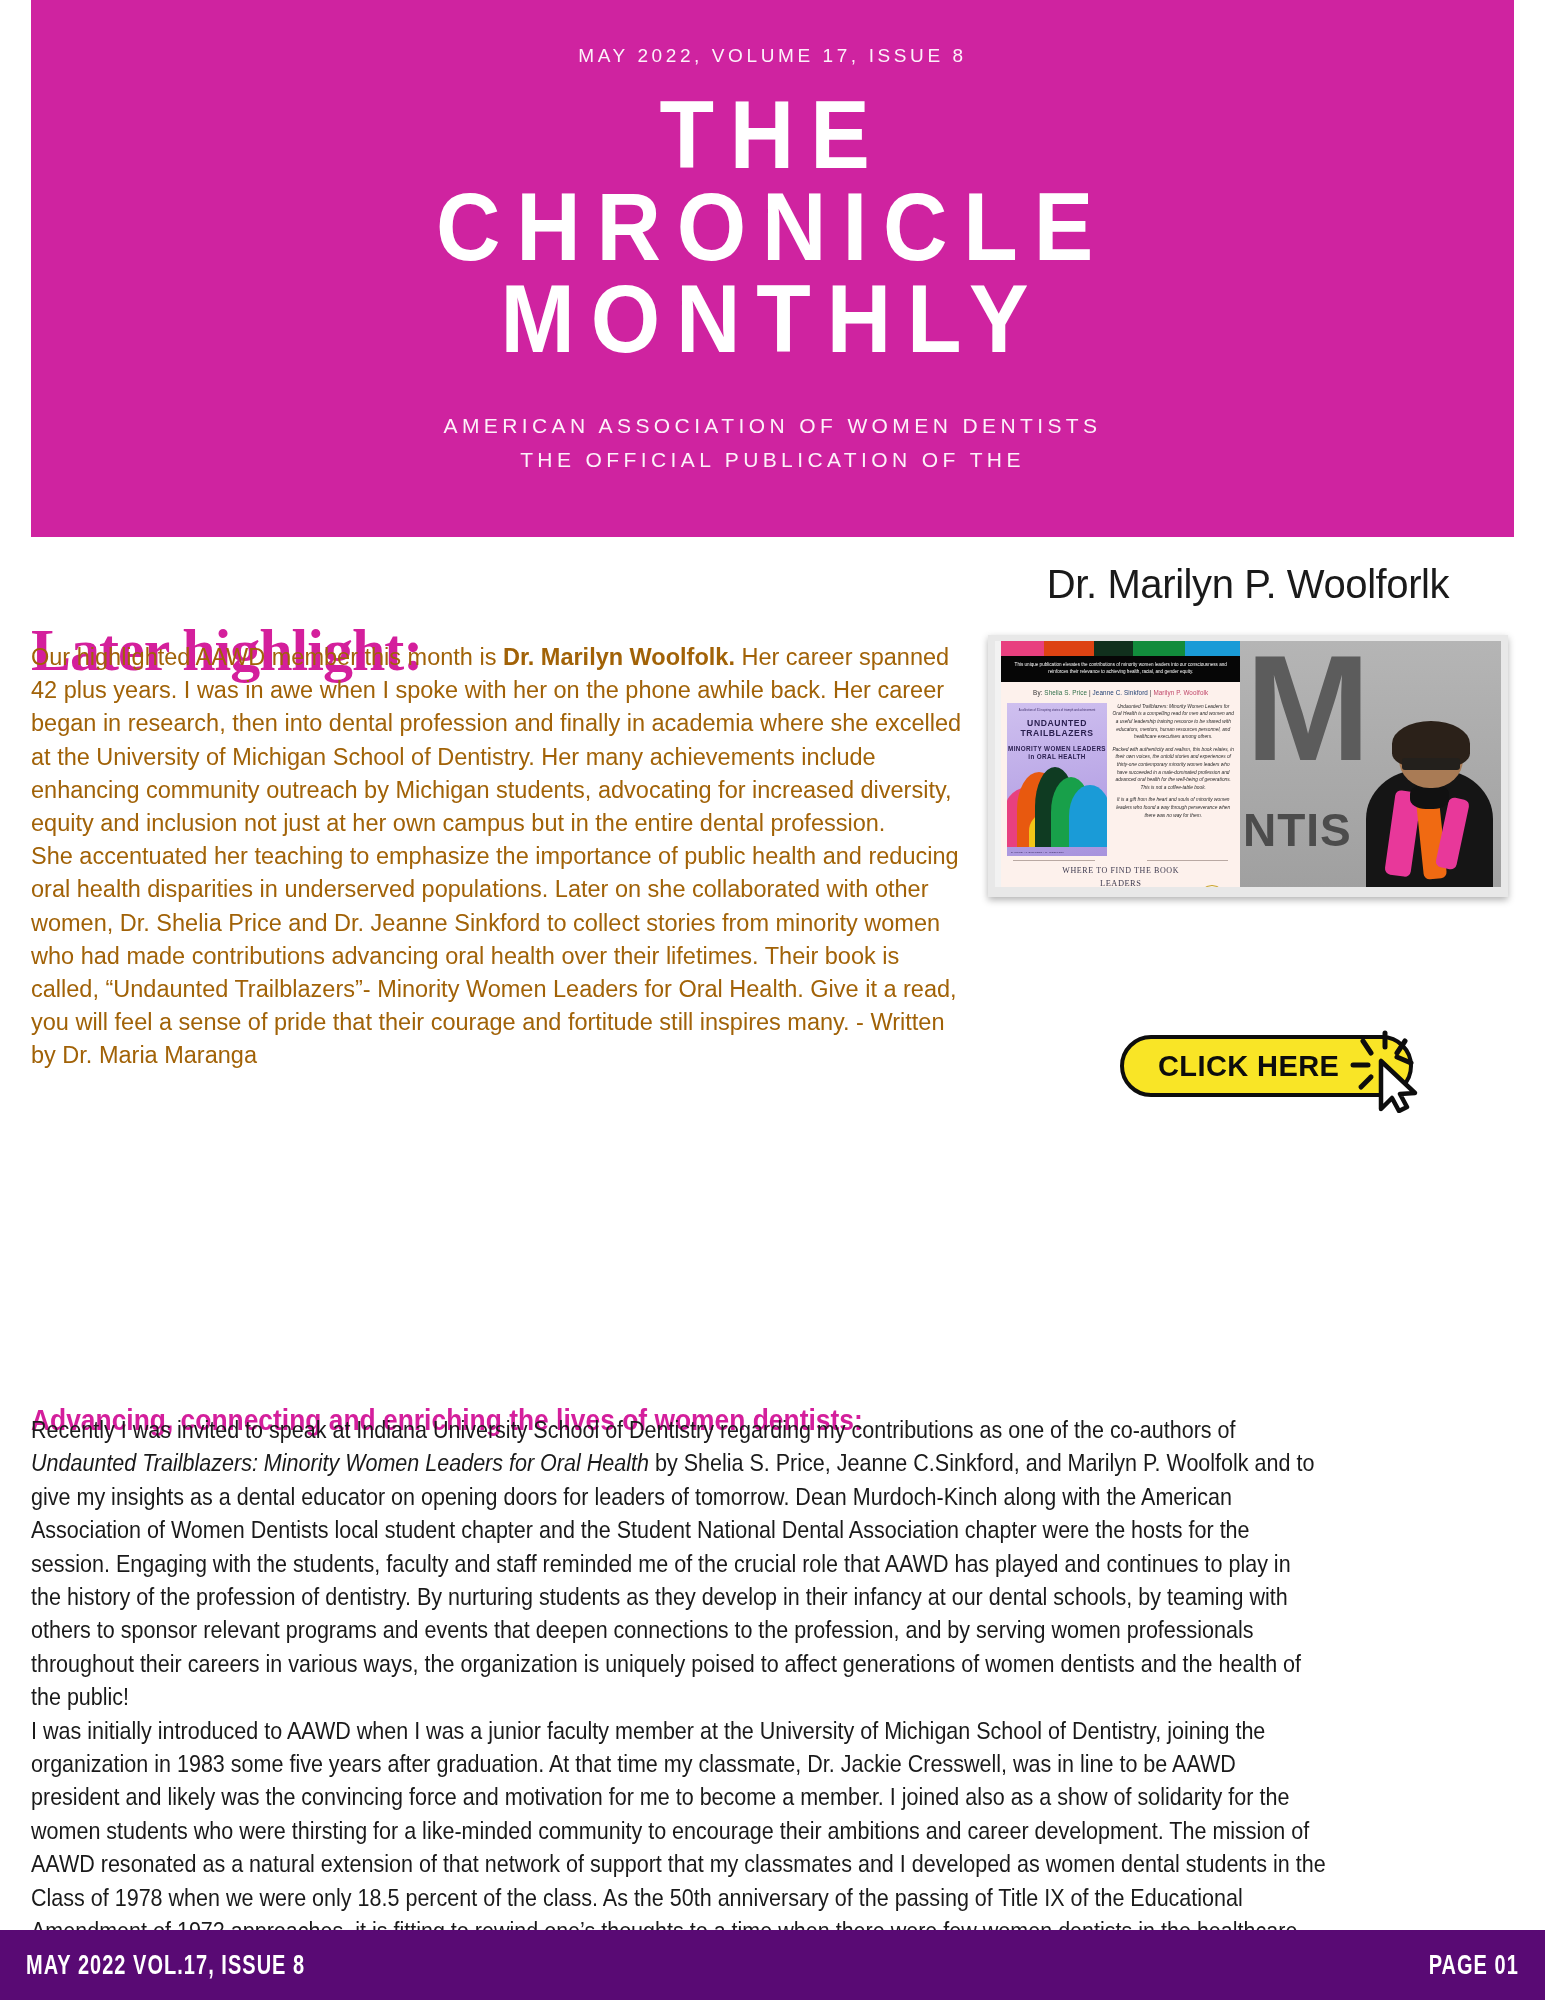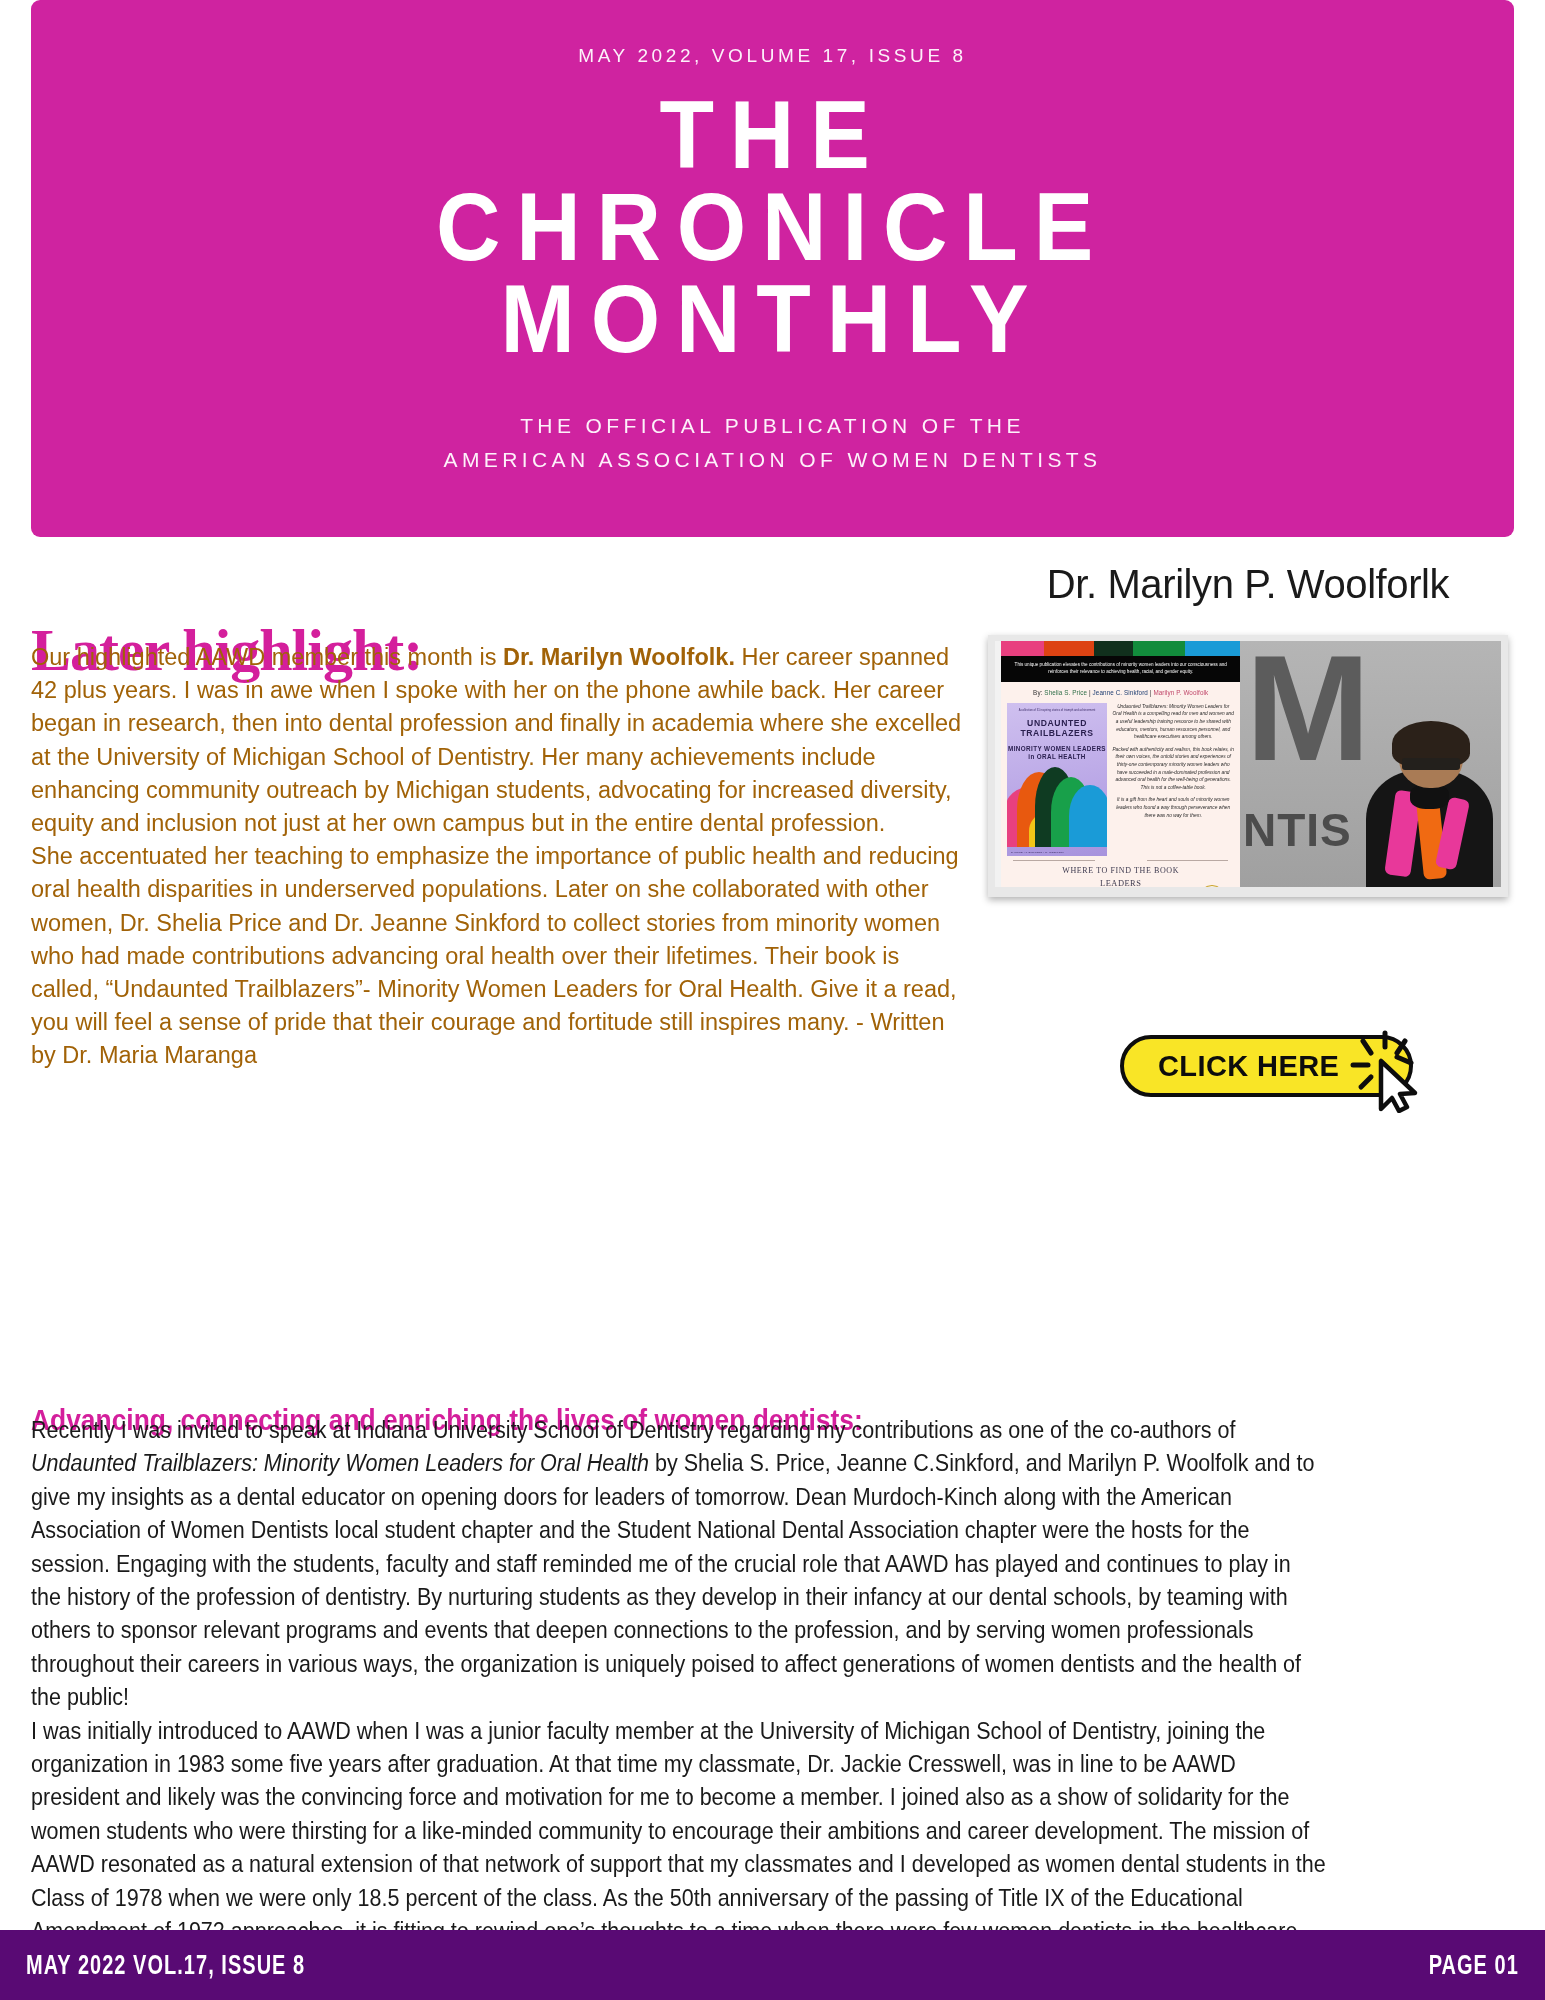--- a/index.html
+++ b/index.html
@@ -27,7 +27,6 @@
     color: #ffffff;
     text-align: center;
     box-sizing: border-box;
-    border-radius: 9px;
   }
   .issue-line {
     font-family: "Liberation Sans", sans-serif;

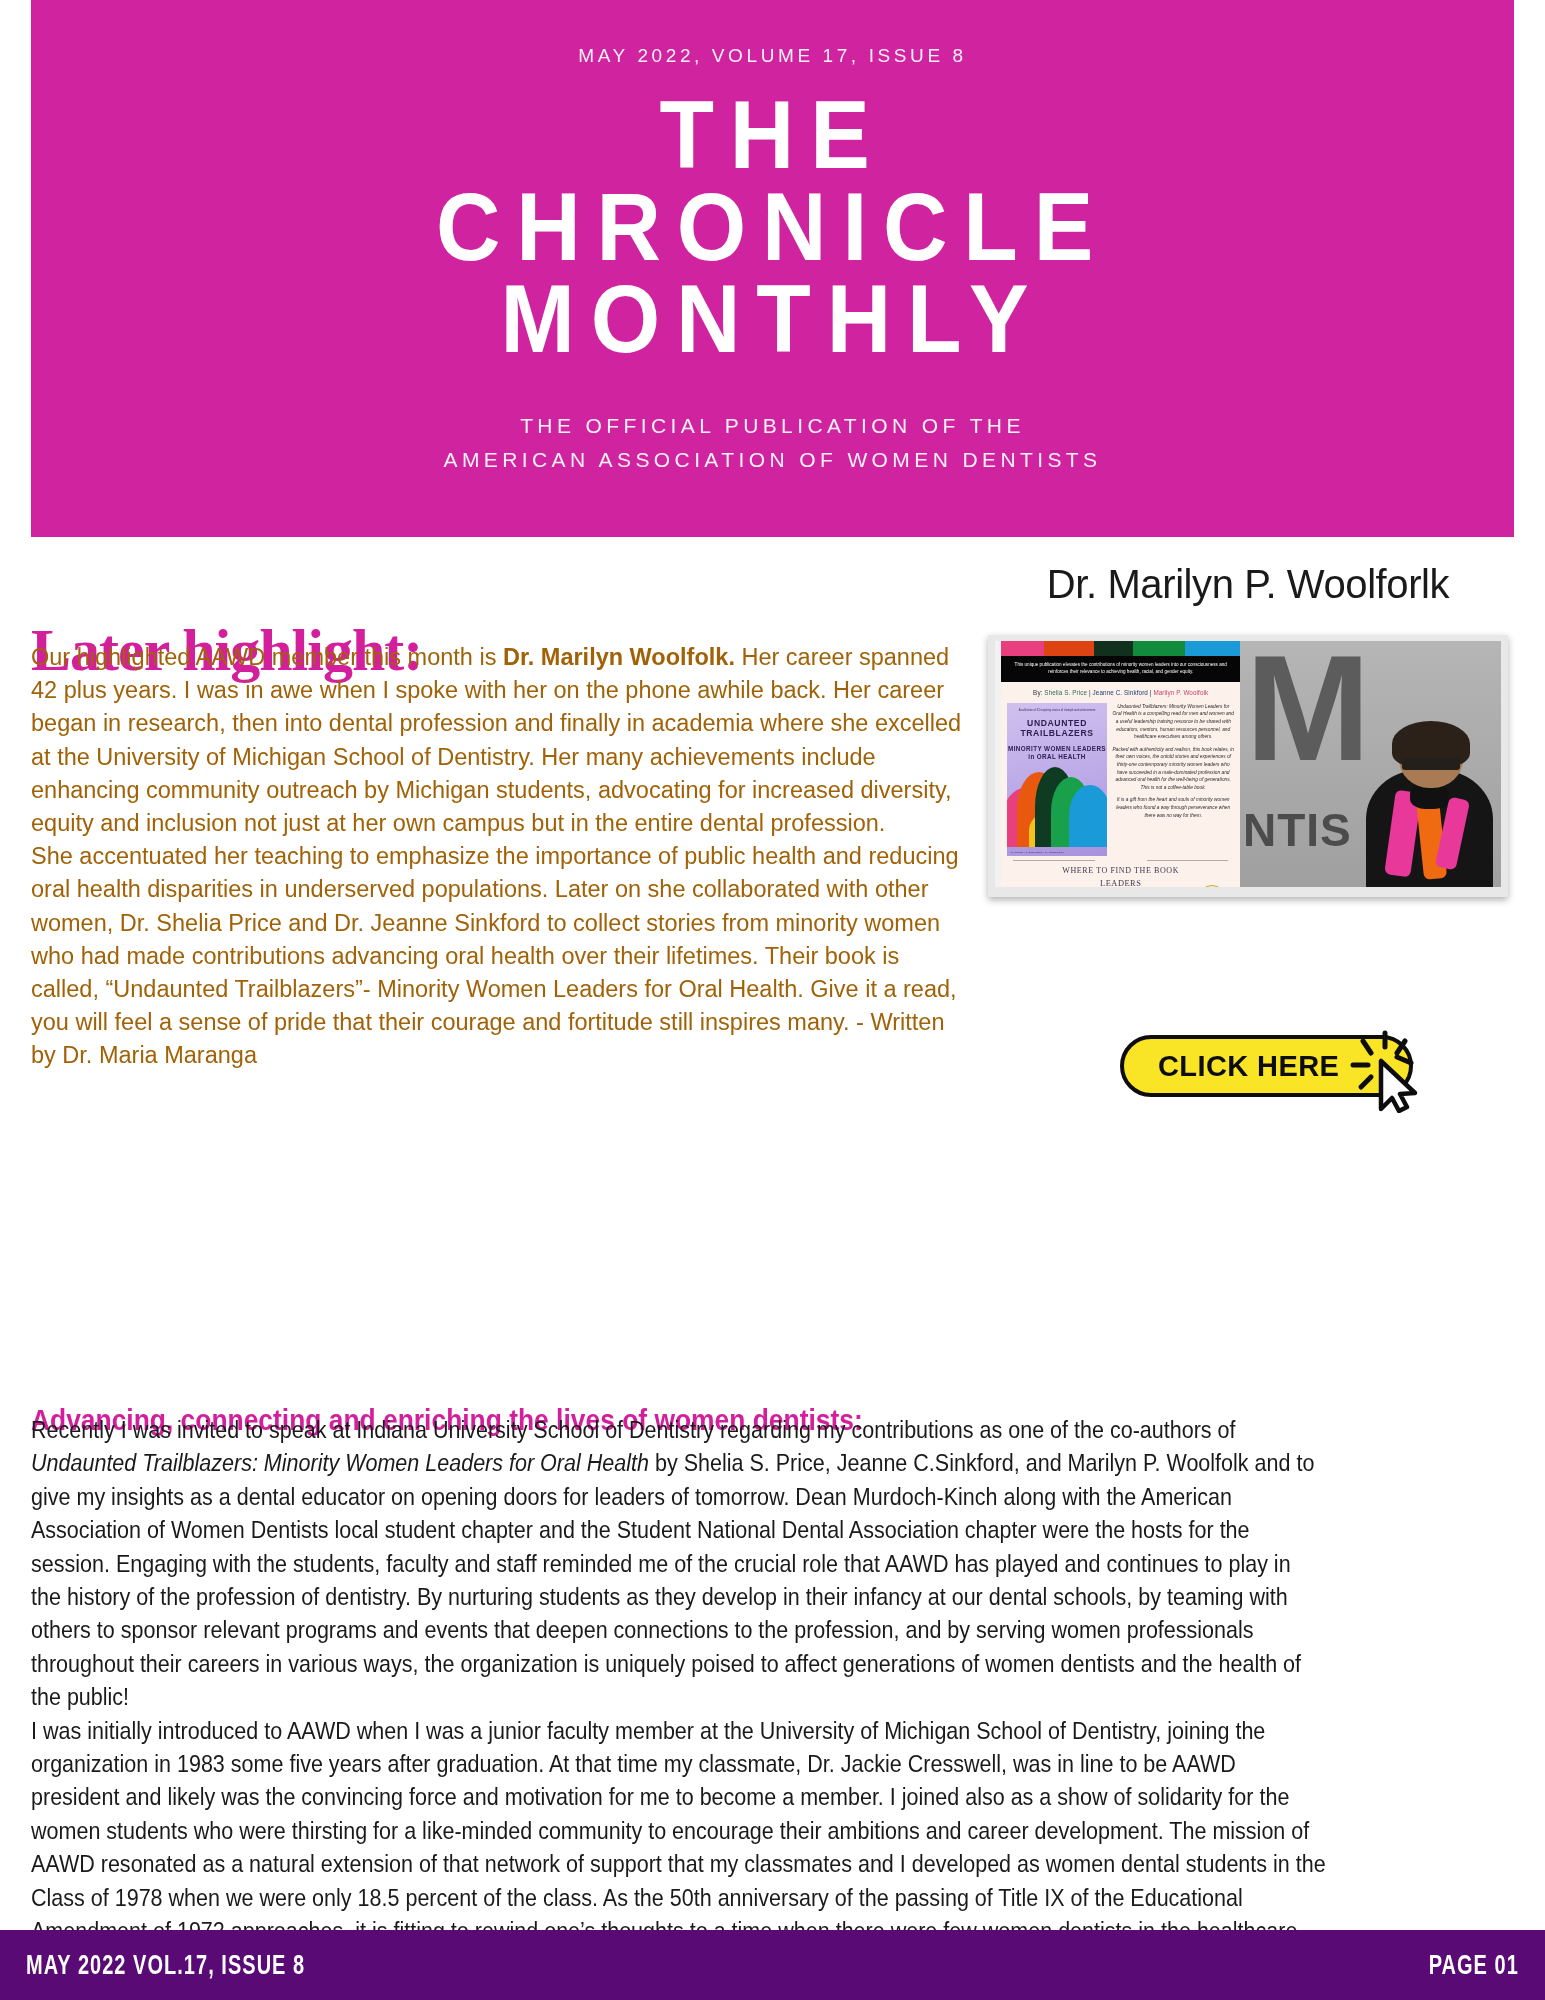--- a/index.html
+++ b/index.html
@@ -328,8 +328,8 @@
     <span class="l3">MONTHLY</span>
   </div>
   <div class="masthead-sub">
+    <span>AMERICAN ASSOCIATION OF WOMEN DENTISTS</span>
     <span>THE OFFICIAL PUBLICATION OF THE</span>
-    <span>AMERICAN ASSOCIATION OF WOMEN DENTISTS</span>
   </div>
 </div>
 

